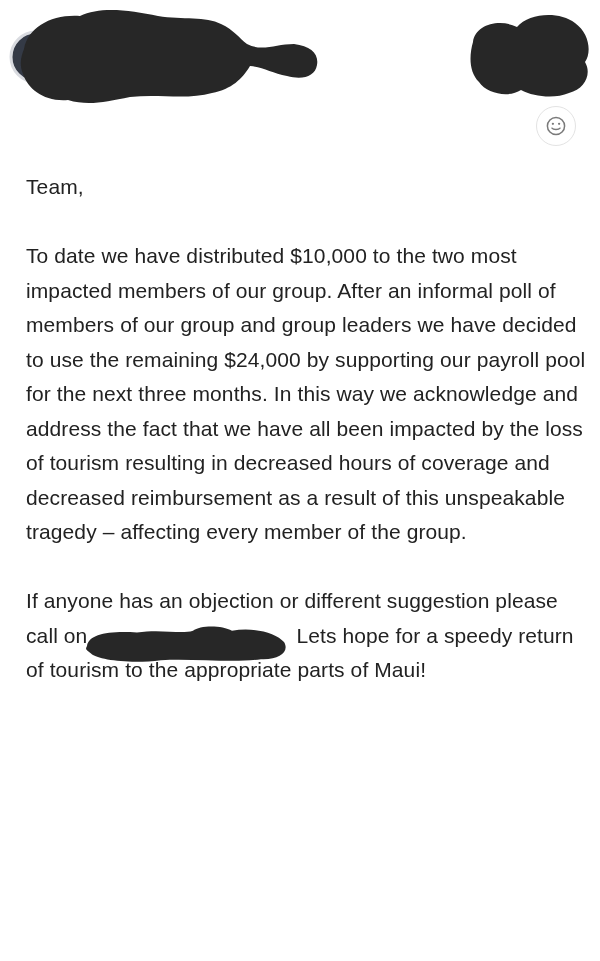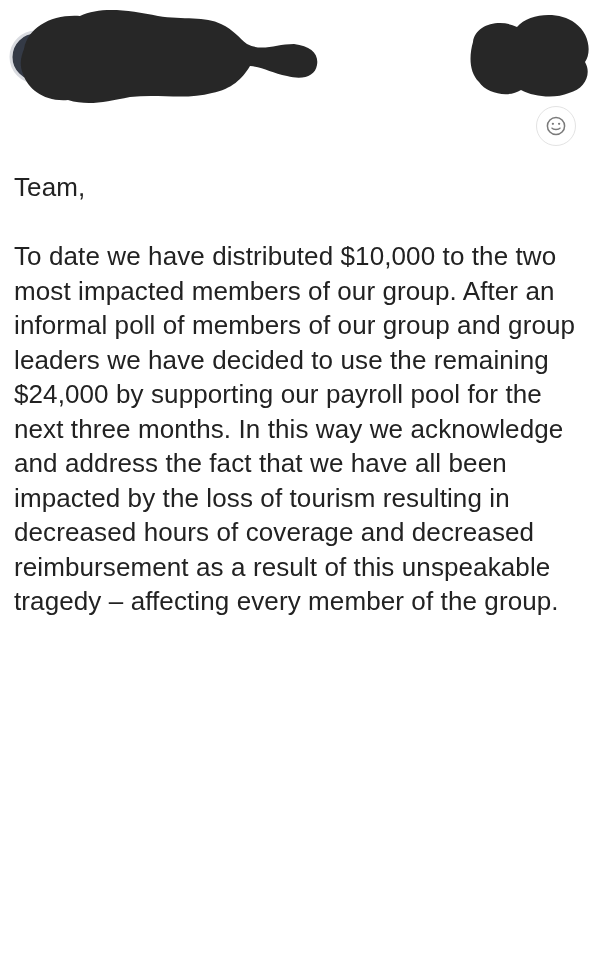--- a/index.html
+++ b/index.html
@@ -49,9 +49,10 @@
   .reaction-btn svg { display: block; }
   .body-text {
     padding: 0 14px;
-    font-size: 26px;
+    font-size: 21px;
     line-height: 34.5px;
     letter-spacing: 0.1px;
+    margin-left: 12px;
   }
   .para { margin: 0 0 34.5px 0; }
   .phone-blob {

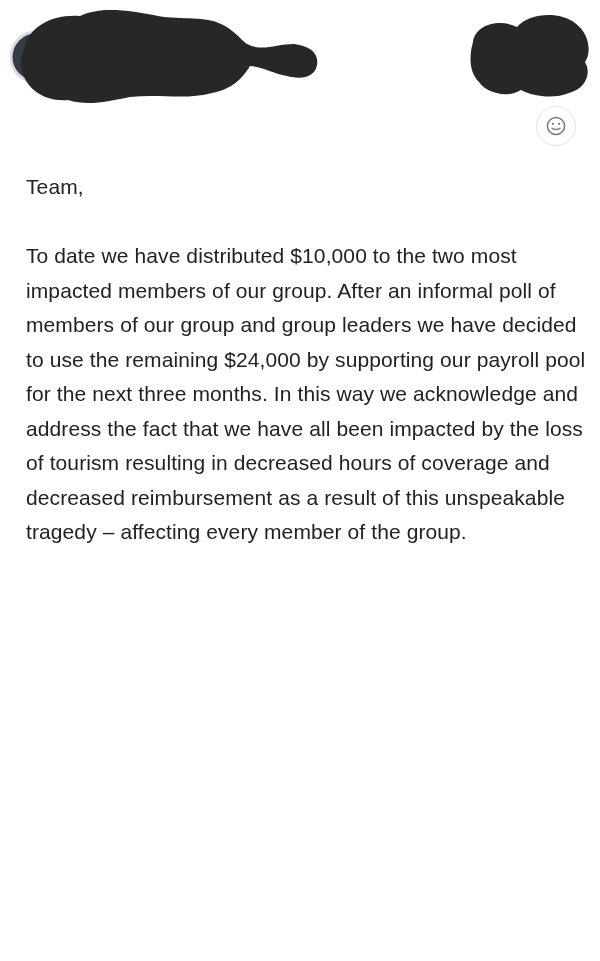--- a/index.html
+++ b/index.html
@@ -121,6 +121,18 @@
 
     <p class="para">To date we have distributed $10,000 to the two most impacted members of our group.  After an informal poll of members of our group and group leaders we have decided to use the remaining $24,000 by supporting our payroll pool for the next three months. In this way we acknowledge and address the fact that we have all been impacted by the loss of tourism resulting in decreased hours of coverage and decreased reimbursement as a result of this unspeakable tragedy – affecting every member of the group.</p>
 
+    <p class="para"><span>If anyone has an objection or different suggestion please call on</span><svg class="phone-blob" viewBox="0 0 213 42" preserveAspectRatio="none" aria-hidden="true">
+        <path class="blob-fill" d="
+          M6,23
+          C8,11 27,7 56,9
+          C80,5 100,11 112,7
+          C119,1 141,1 151,7
+          C172,3 195,9 203,19
+          C209,29 198,38 180,37
+          C152,41 112,36 80,38
+          C50,42 17,38 10,31
+          C5,27 4,27 6,23 Z"></path>
+      </svg><span>Lets hope for a speedy return of tourism to the appropriate parts of Maui!</span></p>
 
   </div>
 

